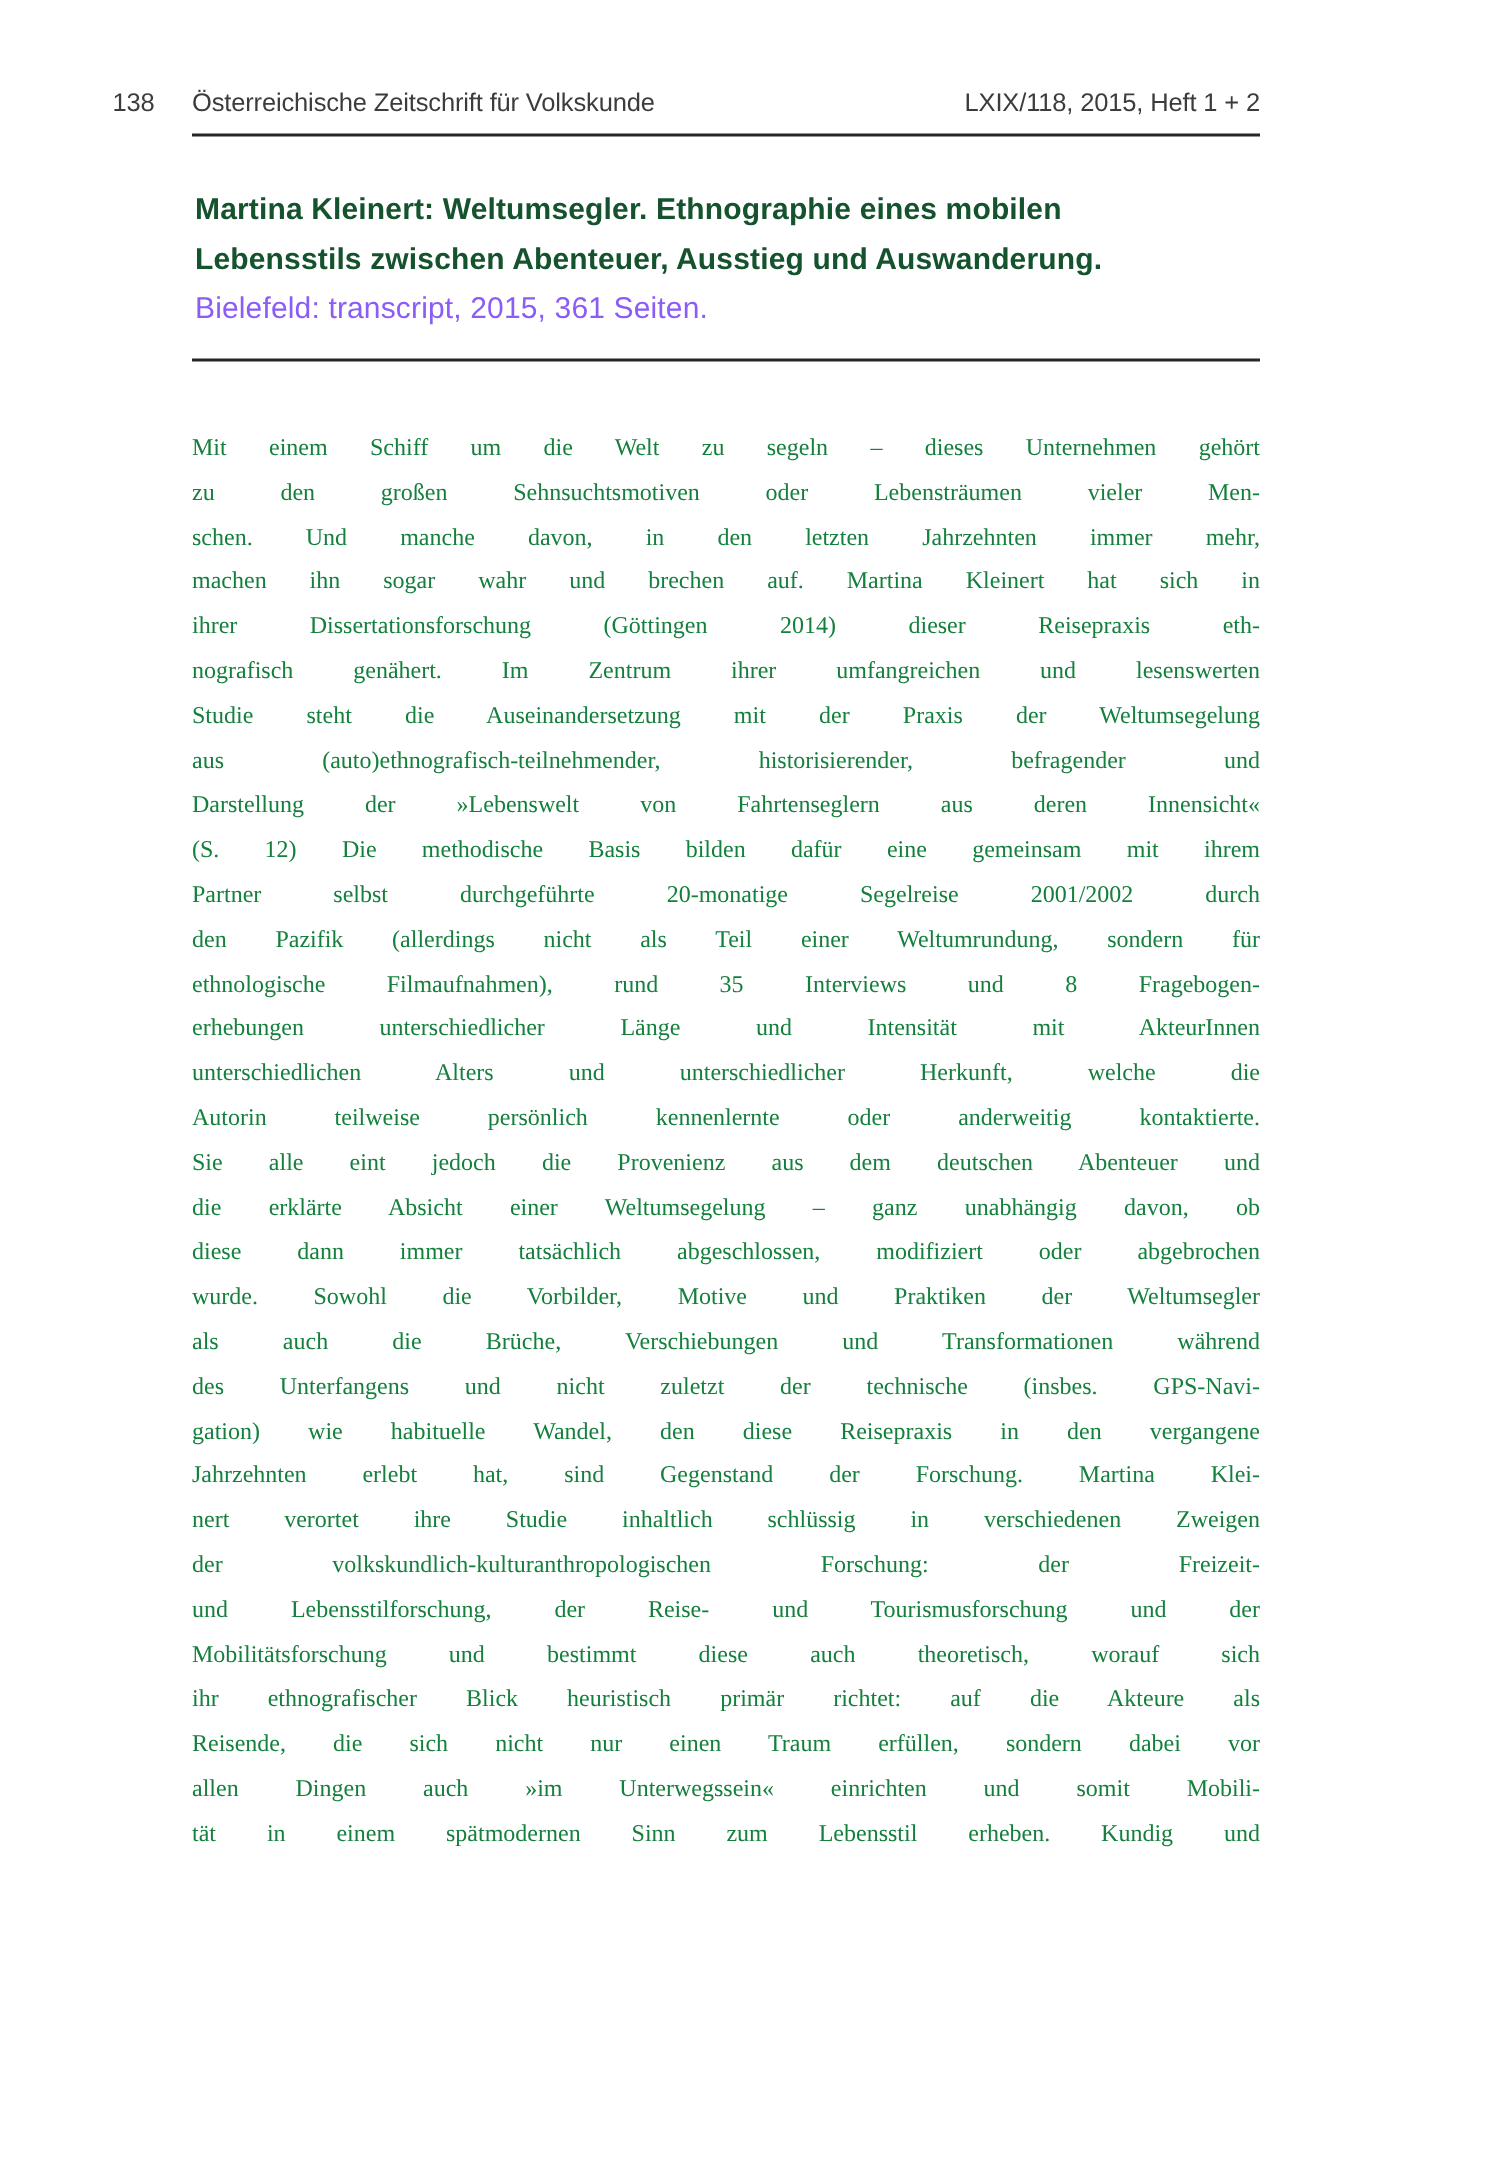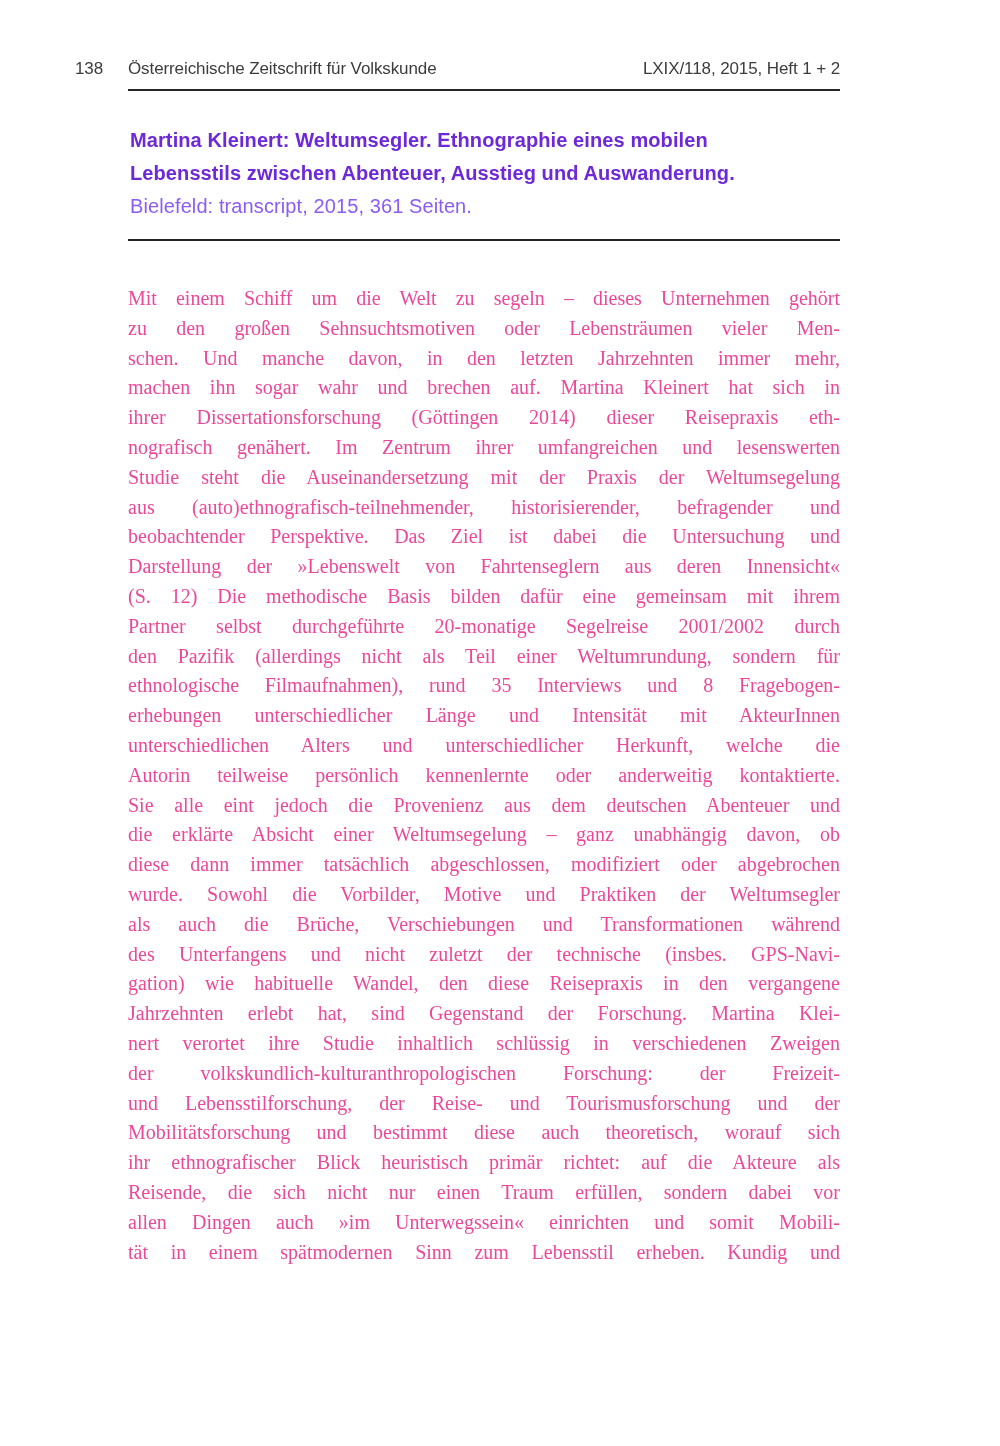--- a/index.html
+++ b/index.html
@@ -69,7 +69,7 @@
   }
   .book-title-line {
     font-weight: 700;
-    color: #6d28d9;
+    color: #14532d;
   }
   .book-imprint {
     font-weight: 400;

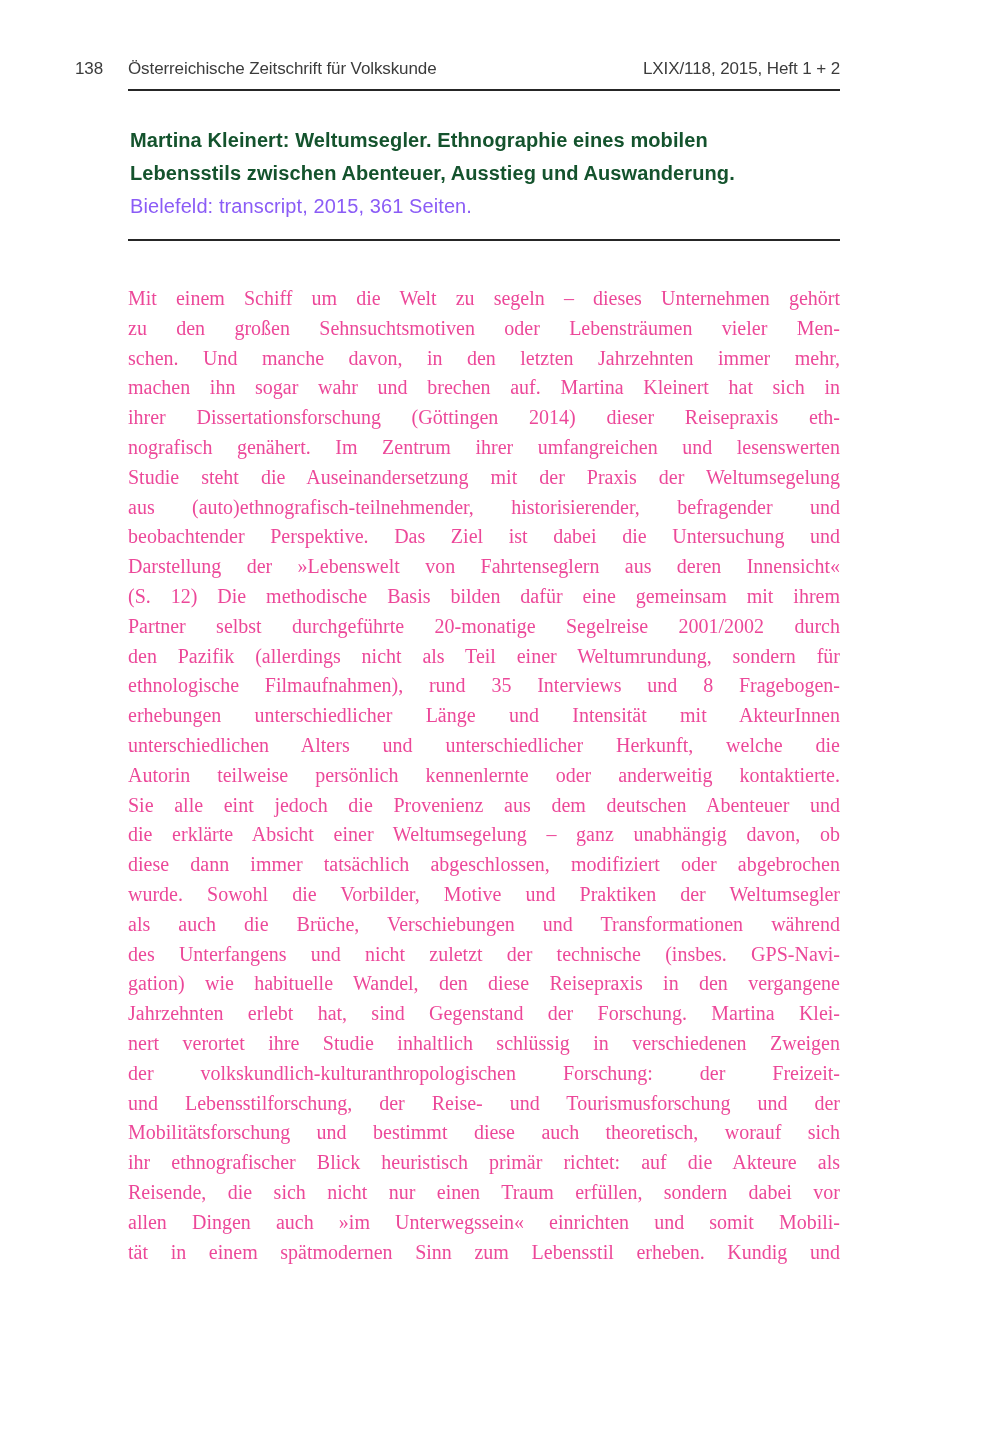--- a/index.html
+++ b/index.html
@@ -83,8 +83,8 @@
     top: 284px;
     width: 712px;
     font-family: "Liberation Serif", "DejaVu Serif", serif;
-    font-size: 20px;
-    color: #ec4899;
+    font-size: 16px;
+    color: #15803d;
     font-variant-numeric: oldstyle-nums;
   }
   .body-line {

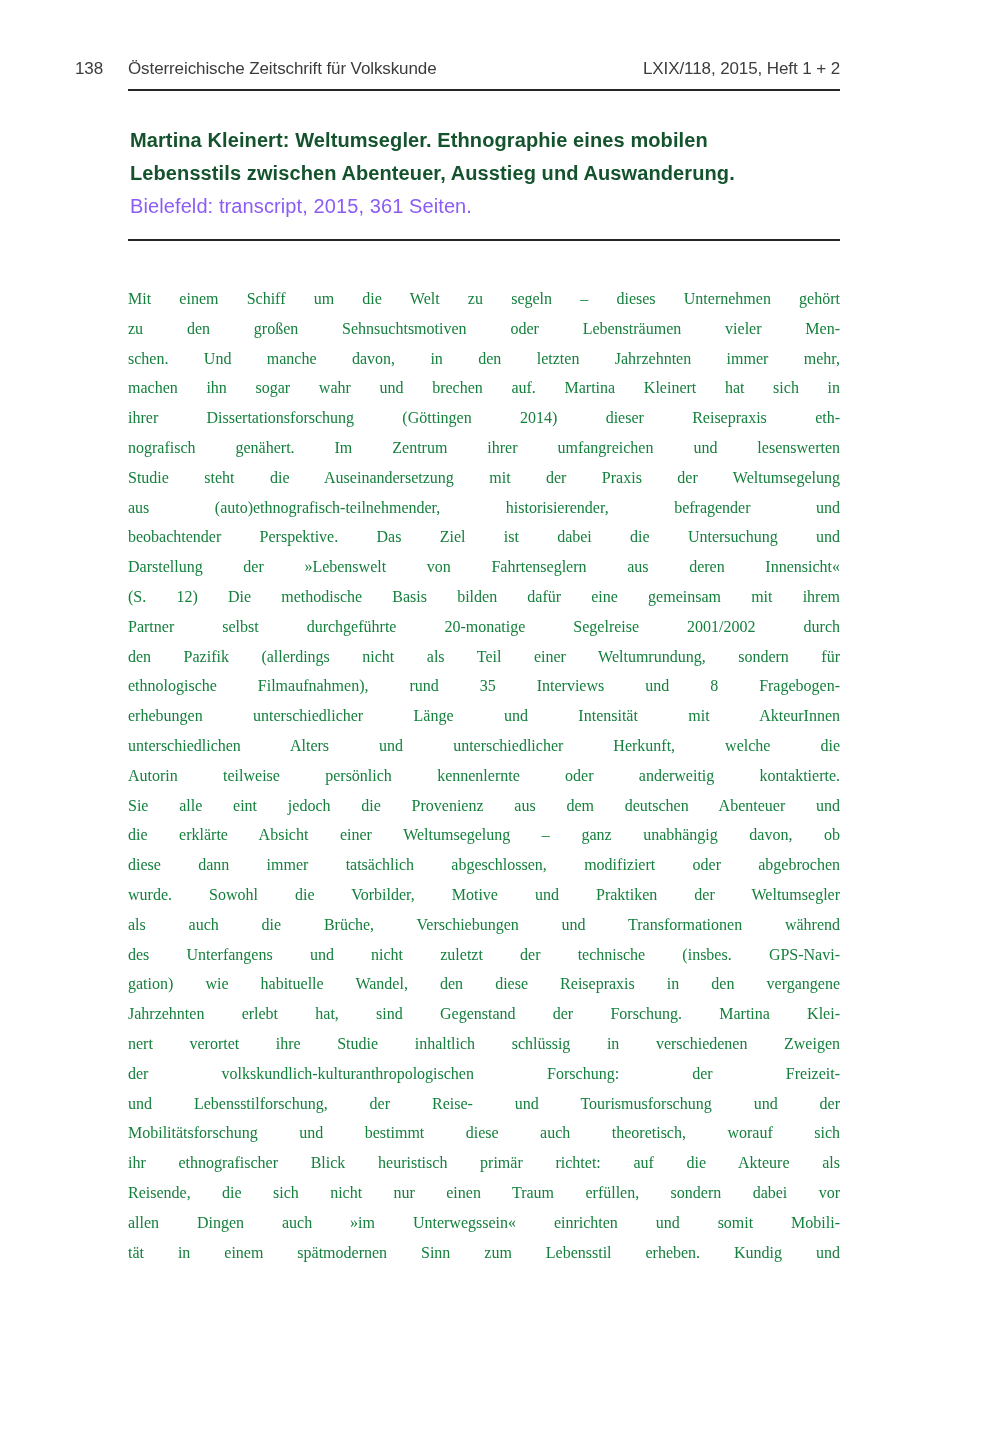--- a/index.html
+++ b/index.html
@@ -126,7 +126,6 @@
       <div class="body-line">nografisch genähert. Im Zentrum ihrer umfangreichen und lesenswerten</div>
       <div class="body-line">Studie steht die Auseinandersetzung mit der Praxis der Weltumsegelung</div>
       <div class="body-line">aus (auto)ethnografisch-teilnehmender, historisierender, befragender und</div>
-      <div class="body-line">beobachtender Perspektive. Das Ziel ist dabei die Untersuchung und</div>
       <div class="body-line">Darstellung der »Lebenswelt von Fahrtenseglern aus deren Innensicht«</div>
       <div class="body-line">(S. 12) Die methodische Basis bilden dafür eine gemeinsam mit ihrem</div>
       <div class="body-line">Partner selbst durchgeführte 20-monatige Segelreise 2001/2002 durch</div>

